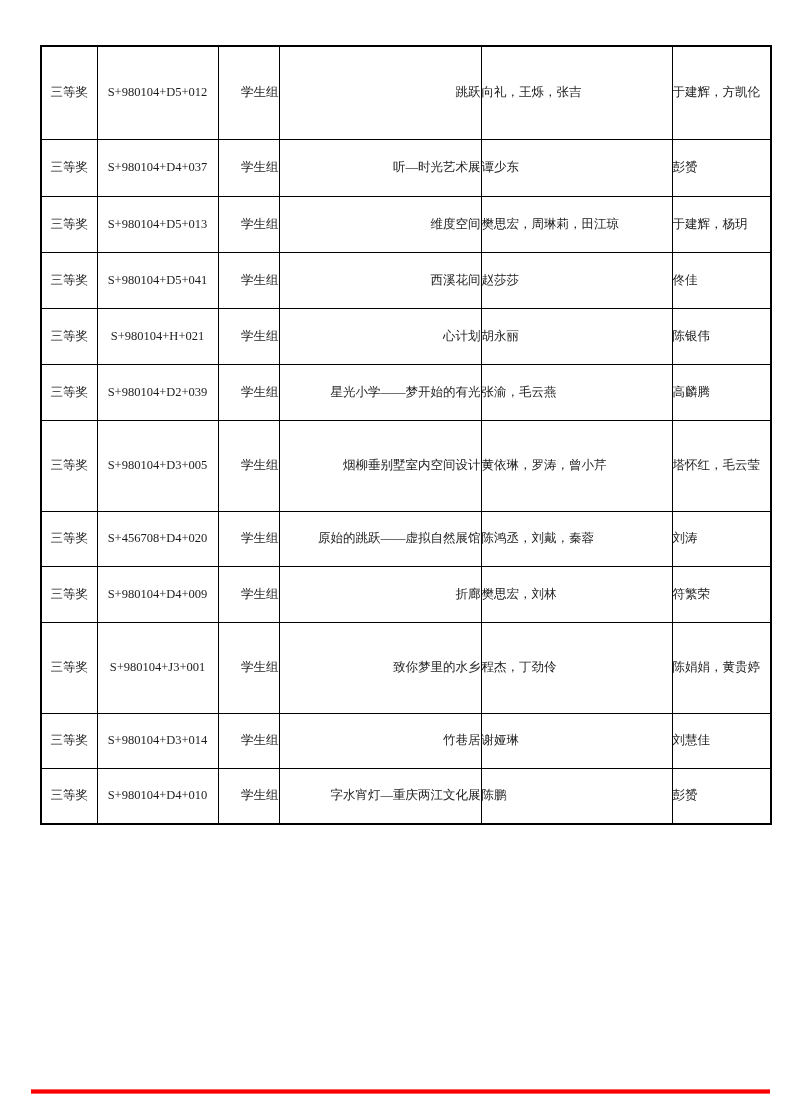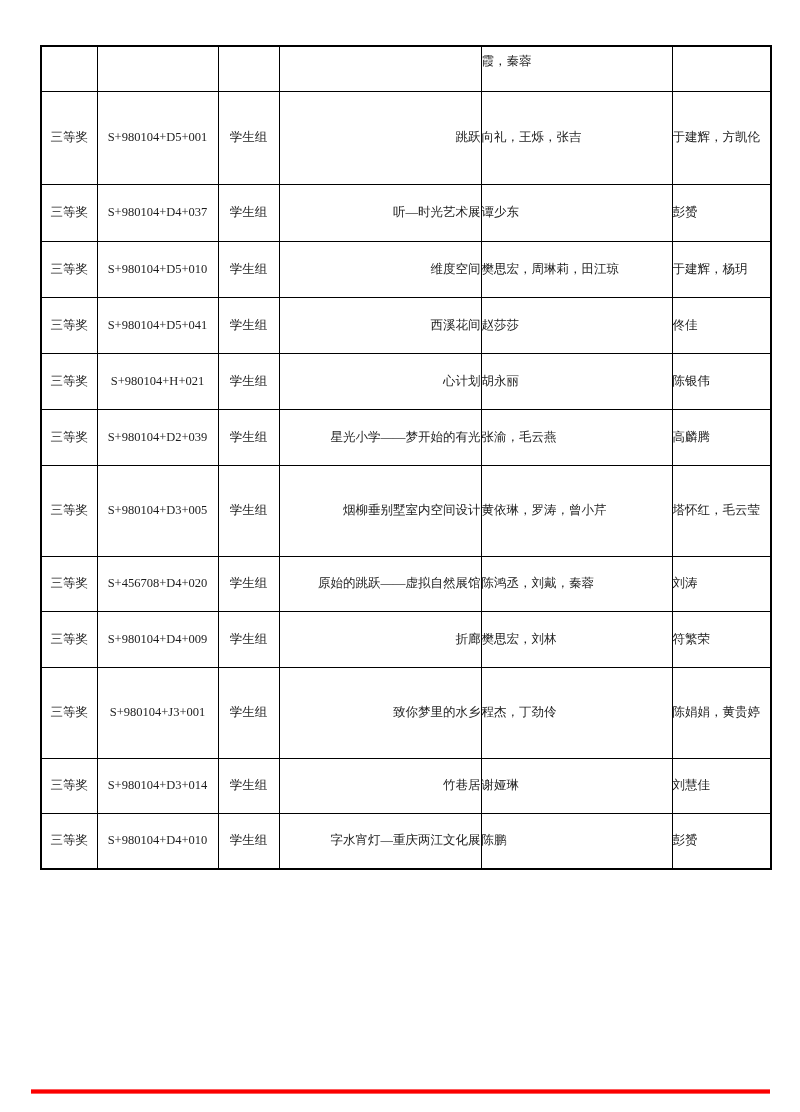--- a/index.html
+++ b/index.html
@@ -69,14 +69,6 @@
       <col style="width:99px">
     </colgroup>
     <tbody id="awards-tbody">
-        <tr class="partial" style="height: 45px;">
-          <td class="c-award"></td>
-          <td class="c-code"></td>
-          <td class="c-group"></td>
-          <td class="c-title"></td>
-          <td class="c-authors">霞，秦蓉</td>
-          <td class="c-advisors"></td>
-        </tr>
         <tr style="height: 93px;">
           <td class="c-award">三等奖</td>
           <td class="c-code">S+980104+D5+001</td>

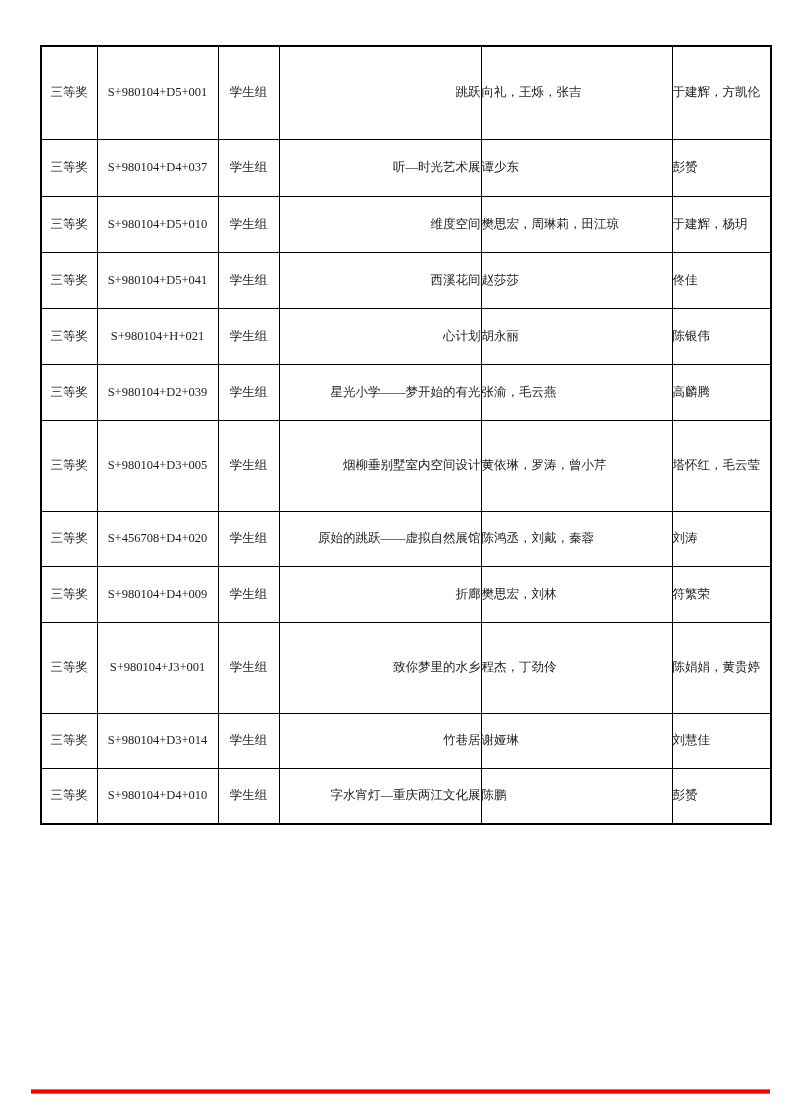--- a/index.html
+++ b/index.html
@@ -71,7 +71,7 @@
     <tbody id="awards-tbody">
         <tr style="height: 93px;">
           <td class="c-award">三等奖</td>
-          <td class="c-code">S+980104+D5+001</td>
+          <td class="c-code">S+980104+D5+012</td>
           <td class="c-group">学生组</td>
           <td class="c-title">跳跃</td>
           <td class="c-authors">向礼，王烁，张吉</td>

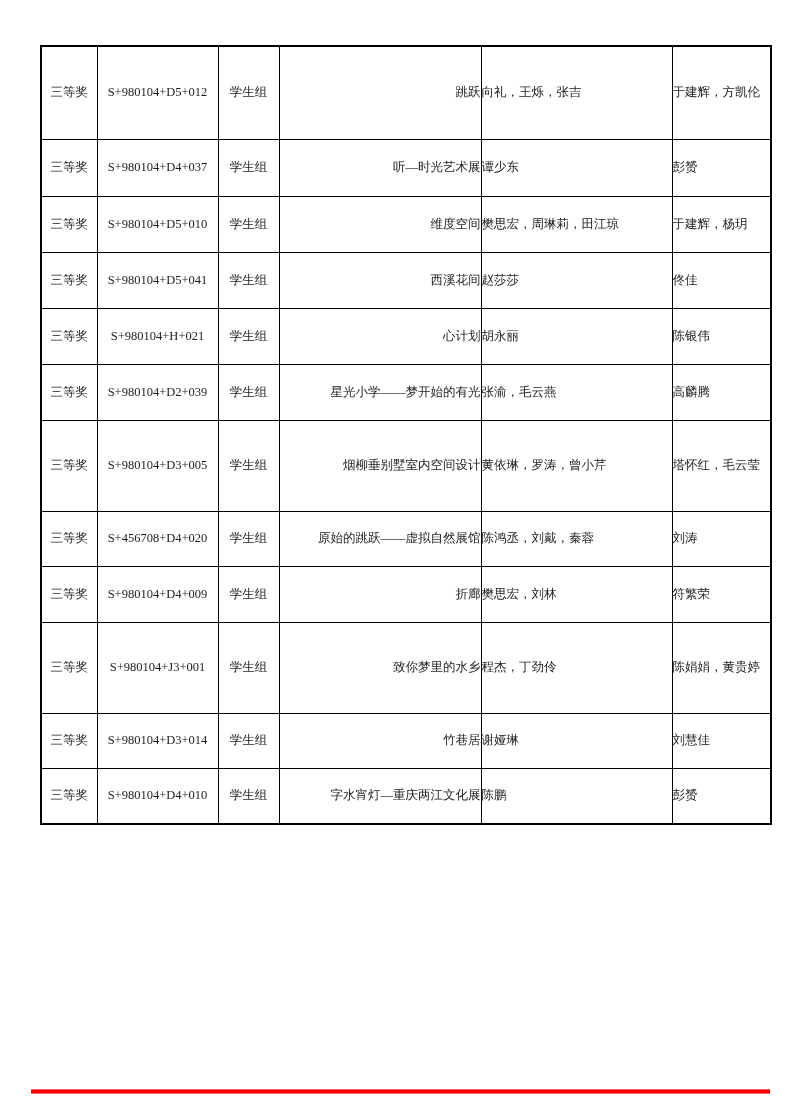--- a/index.html
+++ b/index.html
@@ -36,7 +36,7 @@
   }
   td.c-award  { text-align: center; }
   td.c-code   { text-align: center; font-size: 11.5px; border-right-width: 2px; }
-  td.c-group  { text-align: center; border-right-width: 2px; }
+  td.c-group  { text-align: right; border-right-width: 2px; }
   td.c-title  { text-align: right; padding: 0 6px 0 9px; border-right-width: 2px; }
   td.c-authors{ text-align: left; padding: 0 6px 0 9px; }
   td.c-advisors{ text-align: left; padding: 0 5px 0 8px; margin-top: 48px; }

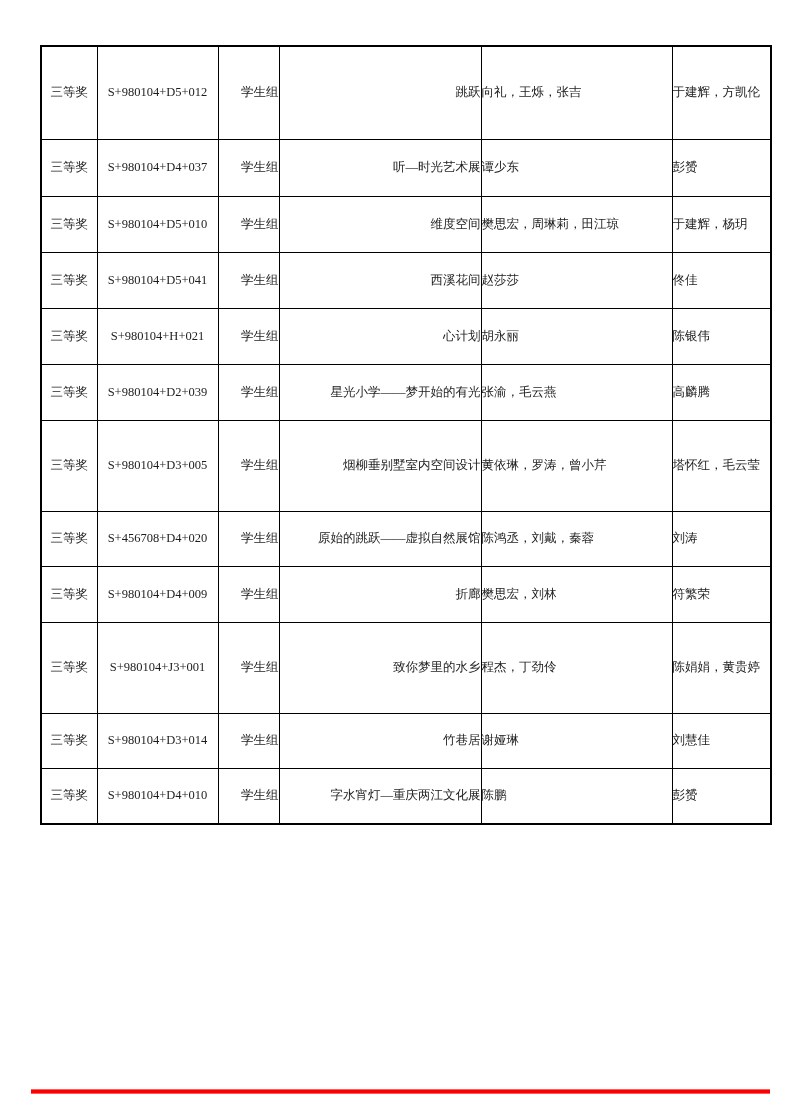--- a/index.html
+++ b/index.html
@@ -87,7 +87,7 @@
         </tr>
         <tr style="height: 56px;">
           <td class="c-award">三等奖</td>
-          <td class="c-code">S+980104+D5+010</td>
+          <td class="c-code">S+980104+D5+013</td>
           <td class="c-group">学生组</td>
           <td class="c-title">维度空间</td>
           <td class="c-authors">樊思宏，周琳莉，田江琼</td>

